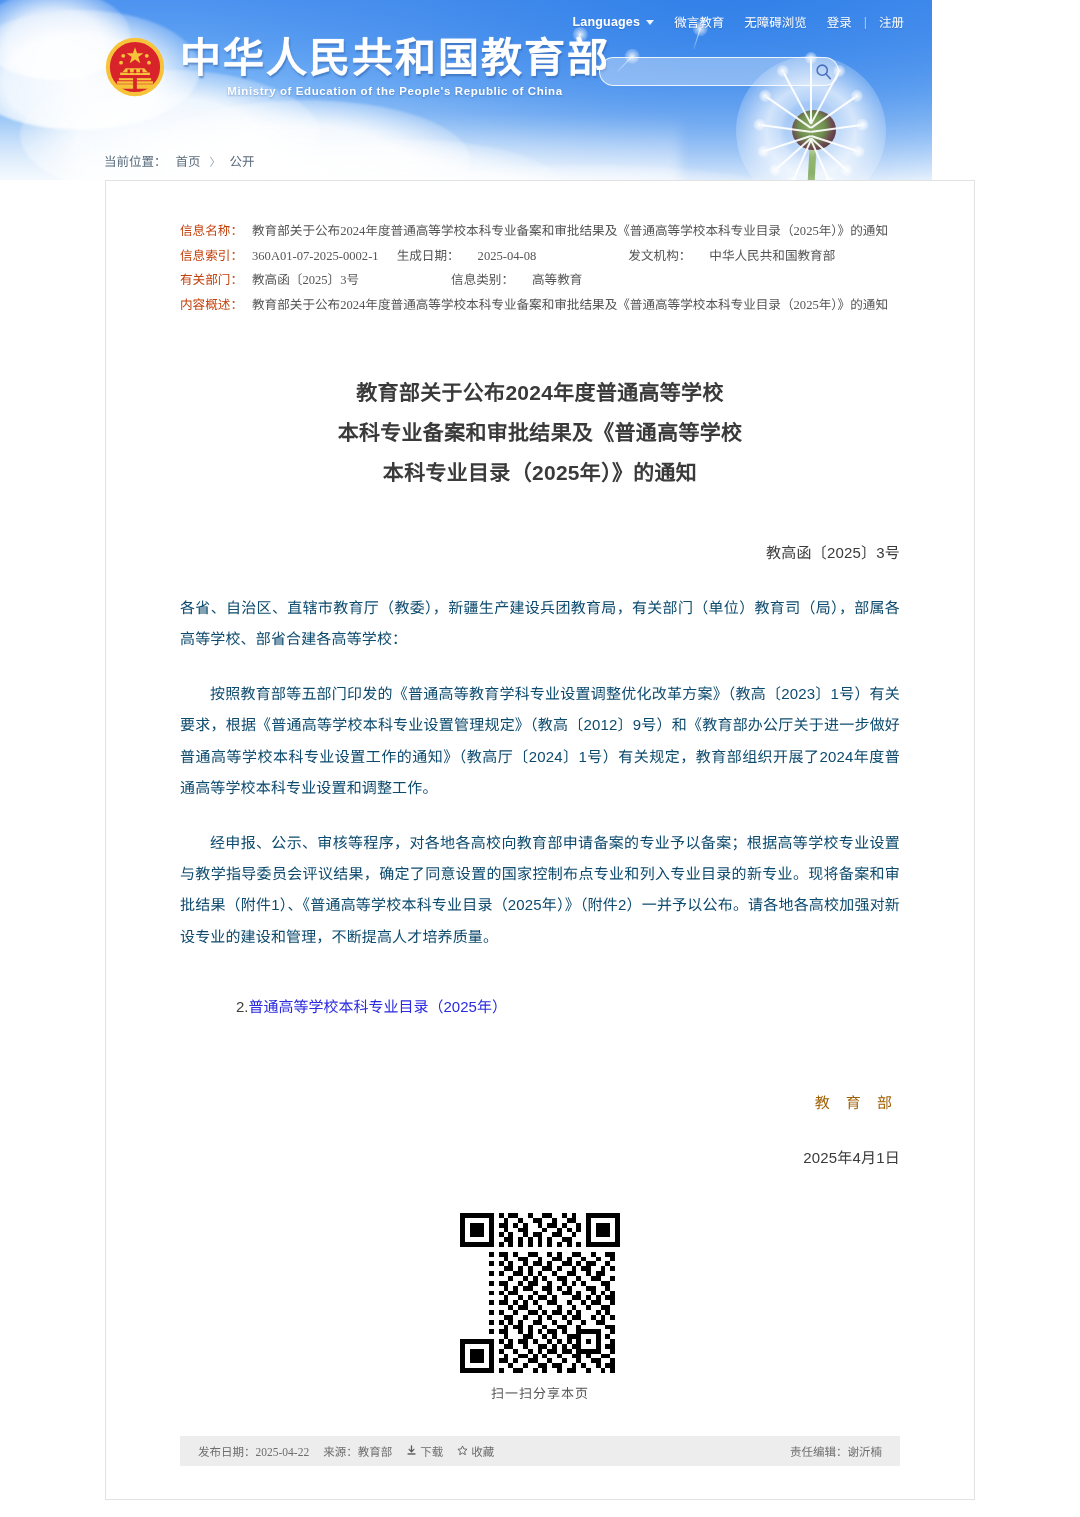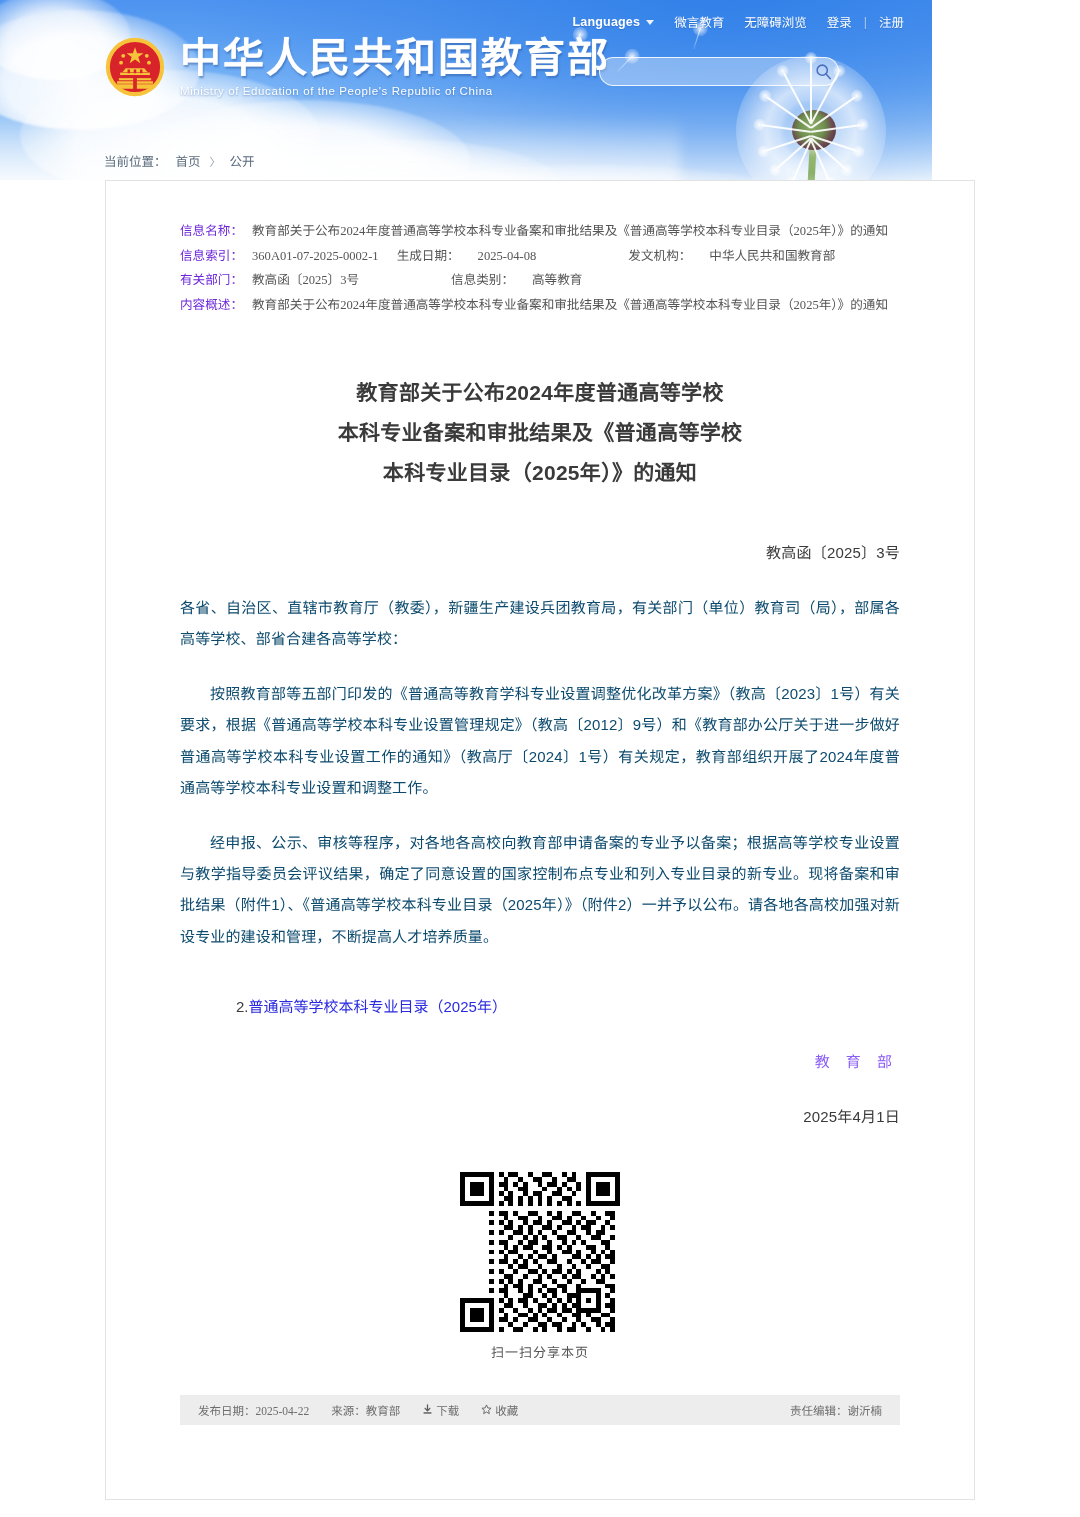--- a/index.html
+++ b/index.html
@@ -116,8 +116,9 @@
     text-shadow: 1px 2px 2px rgba(40,90,165,0.55), 0 0 1px rgba(255,255,255,.9);
   }
   .logo-en {
-    font-size: 11.5px; font-weight: normal; letter-spacing: .6px; color: #ffffff; margin-top: 5px;
+    font-size: 11.5px; font-weight: bold; letter-spacing: .6px; color: #ffffff; margin-top: 5px;
     text-shadow: 0 1px 2px rgba(40,90,165,0.5);
+    text-align: center;
   }
 
   

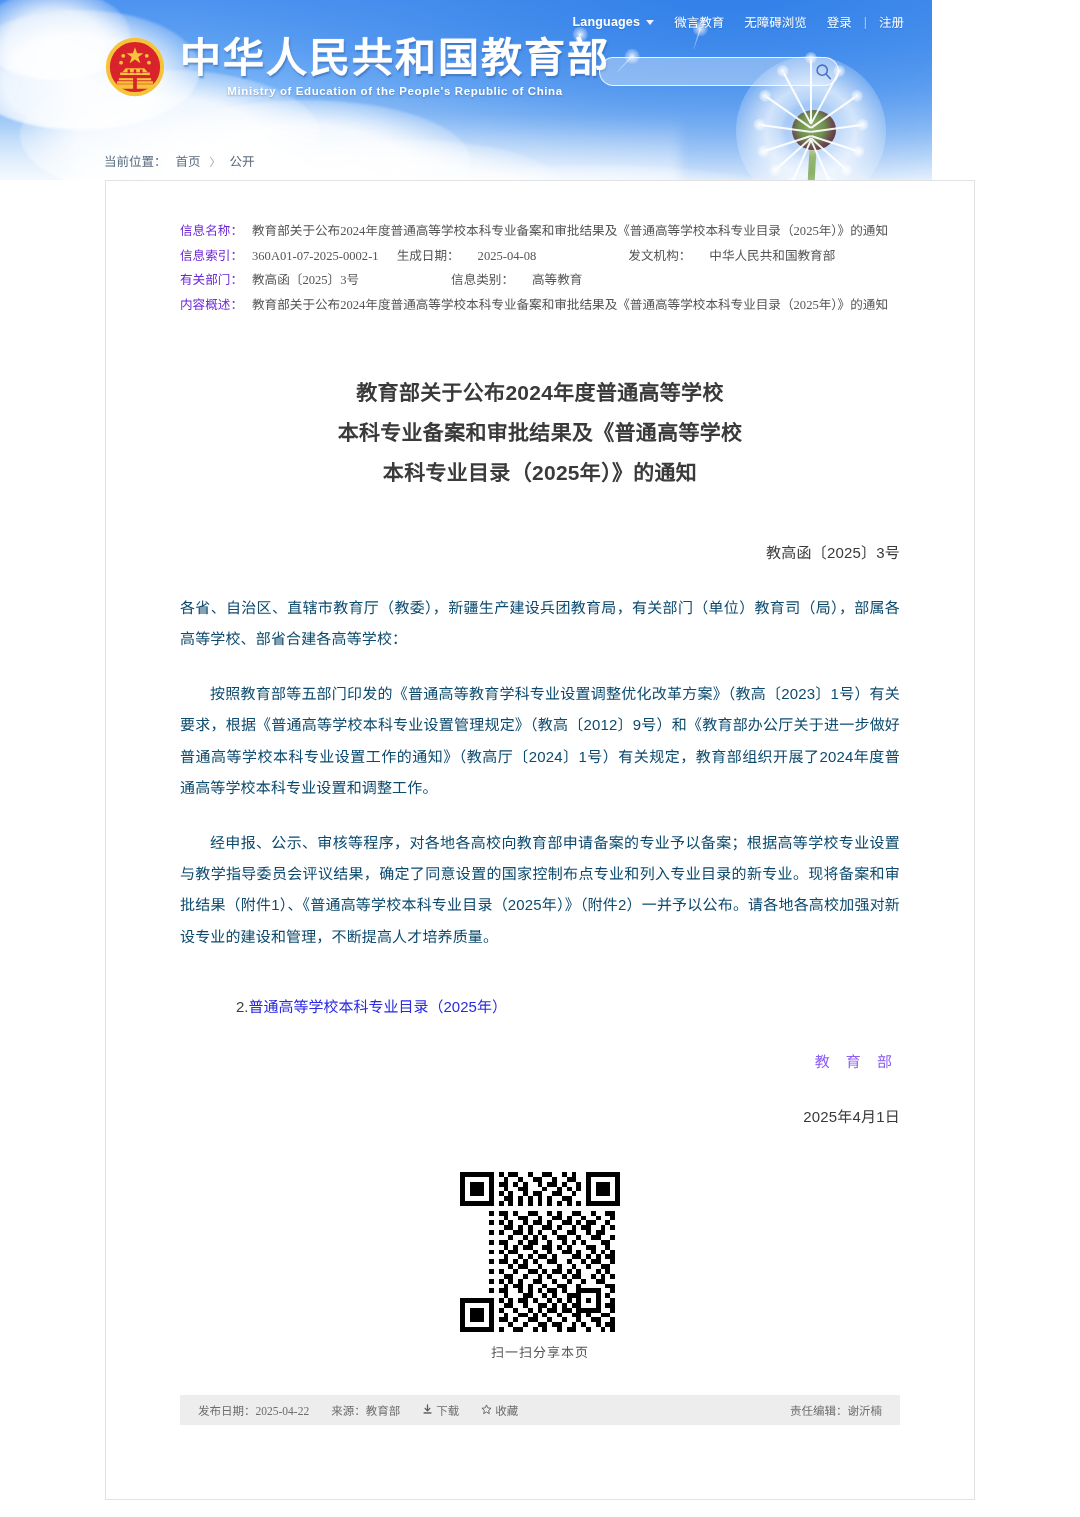--- a/index.html
+++ b/index.html
@@ -159,7 +159,7 @@
   .meta { font-size: 12.6px; color: #555; line-height: 1.95;
           font-family: "Liberation Serif", "DejaVu Serif", serif; }
   .meta .row { display: flex; align-items: baseline; white-space: nowrap; }
-  .meta .lbl { width: 72px; flex: 0 0 72px; color: #6d28d9; }
+  .meta .lbl { width: 72px; flex: 0 0 72px; color: #c2410c; }
   .meta .val { color: #555; }
   .meta .gap { display: inline-block; width: 18px; }
   .meta .gap-lg { display: inline-block; width: 92px; }

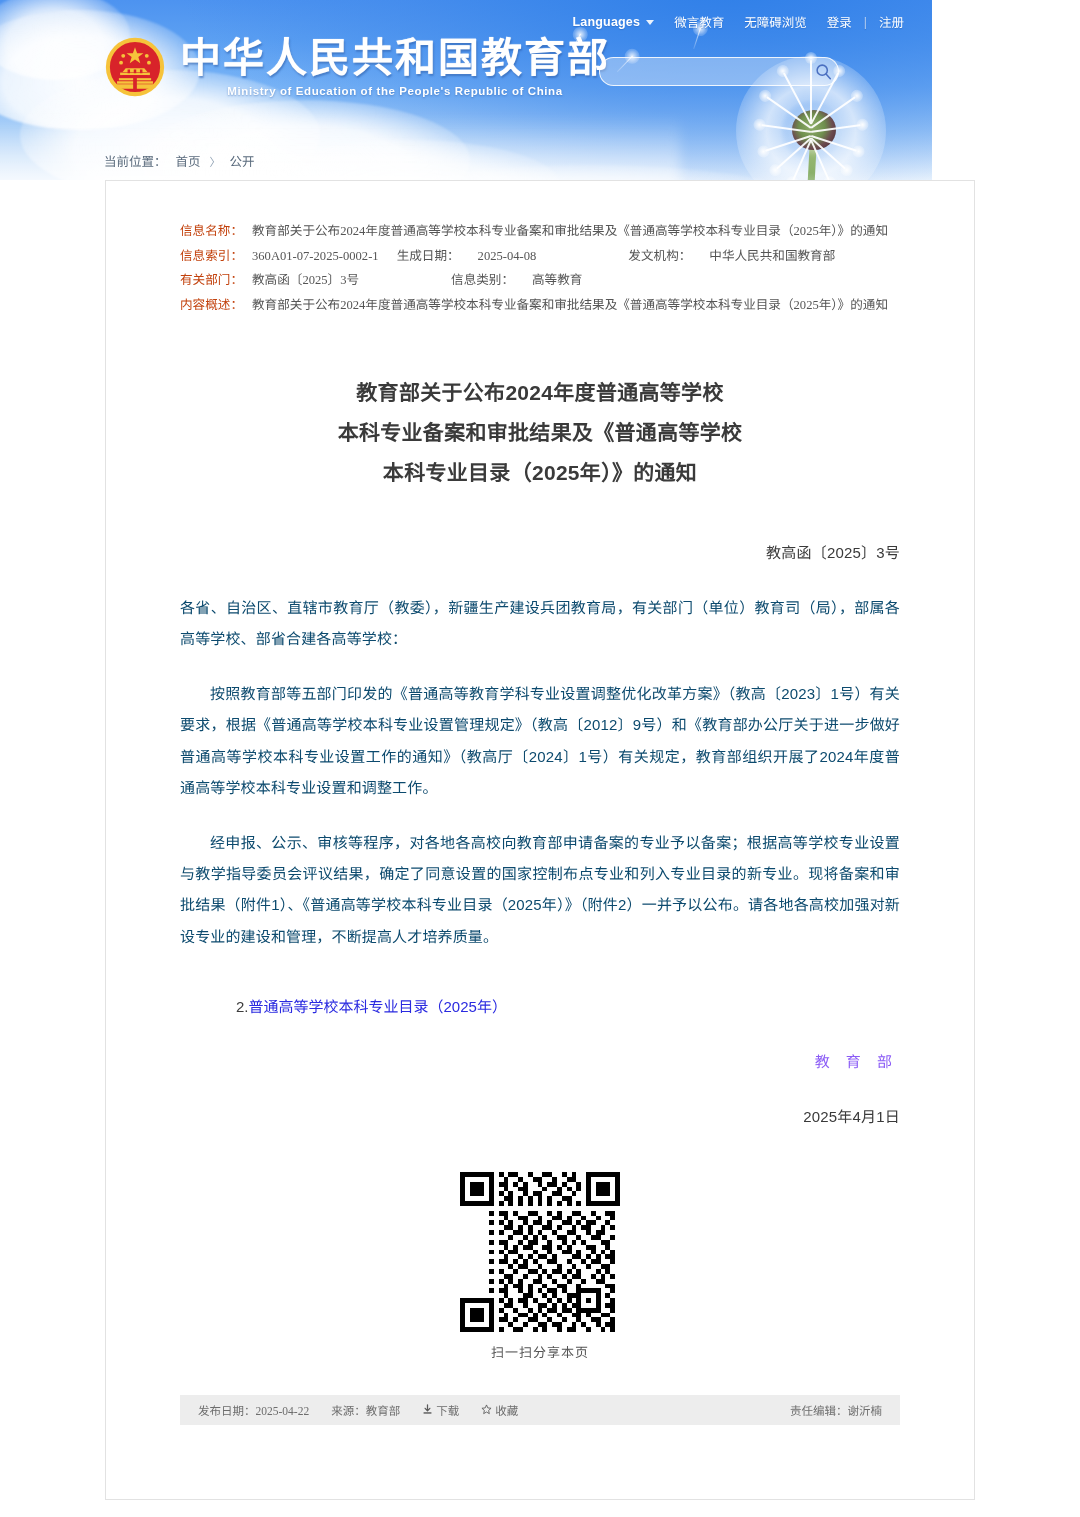--- a/index.html
+++ b/index.html
@@ -183,7 +183,7 @@
   .attach a { color: #2a2ae0; text-decoration: none; }
   .attach .second { margin-top: 39px; padding-left: 28px; }
 
-  .sign { text-align: right; font-size: 15px; color: #8b5cf6; margin-top: 28px; letter-spacing: 6px; padding-right: 2px; }
+  .sign { text-align: right; font-size: 15px; color: #a16207; margin-top: 69px; letter-spacing: 6px; padding-right: 2px; }
   .sign-date { text-align: right; font-size: 15px; color: #3a3a3a; margin-top: 34px; letter-spacing: .2px; }
 
   

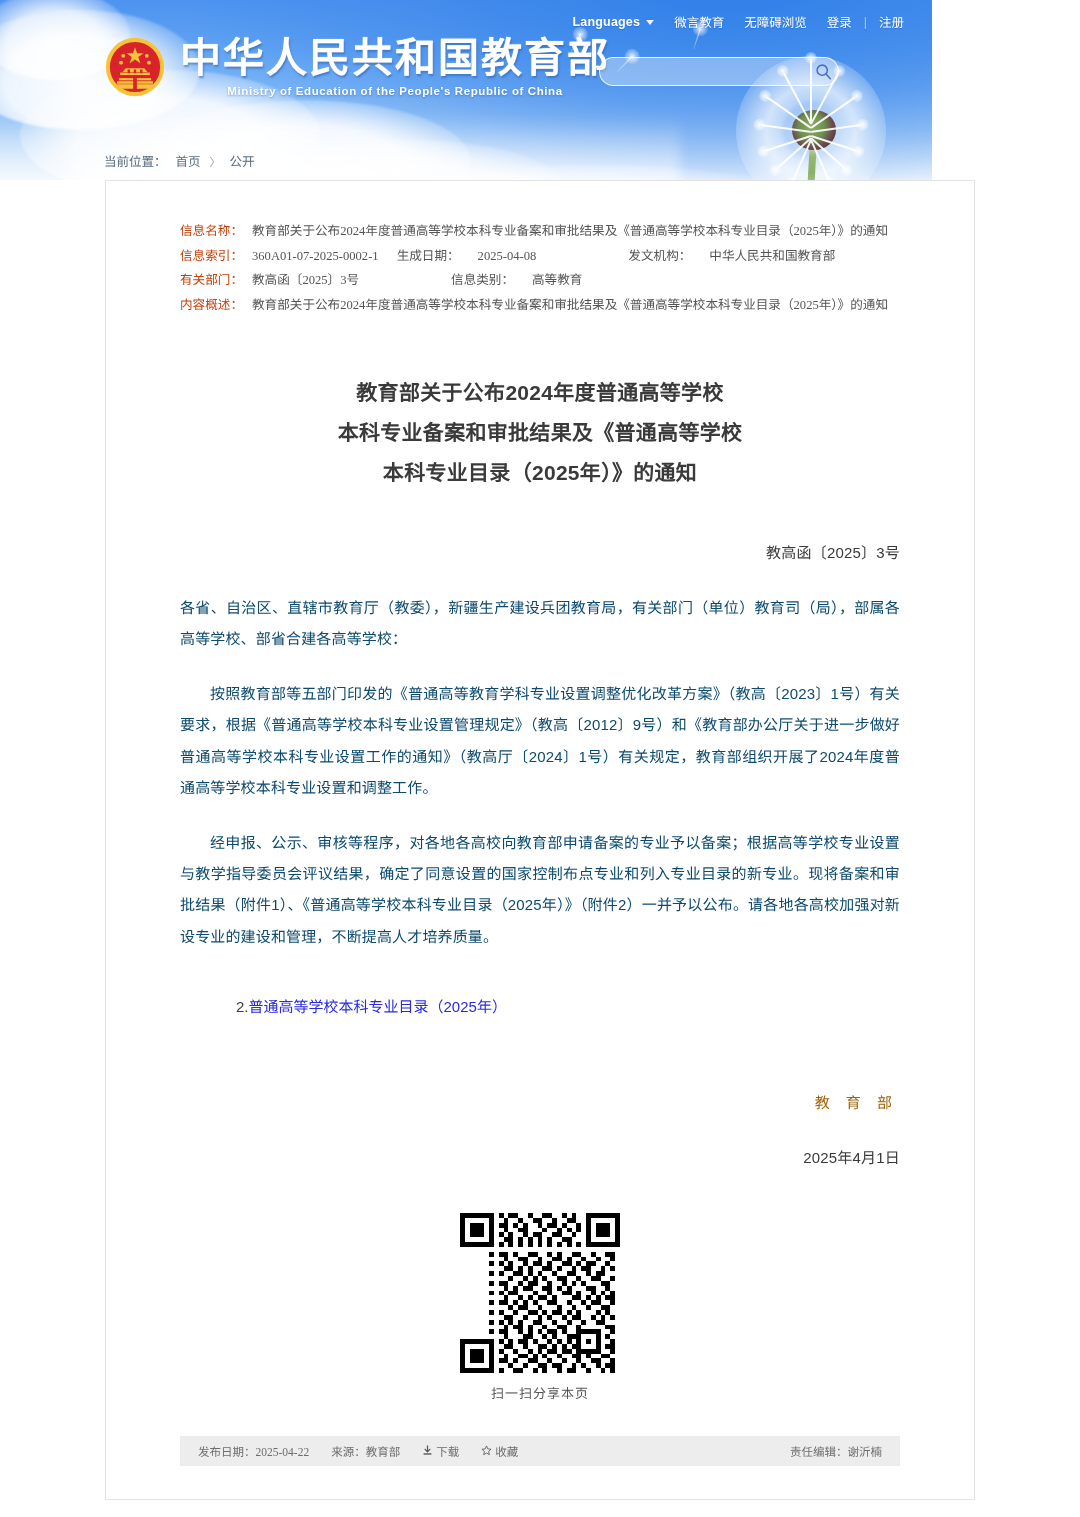--- a/index.html
+++ b/index.html
@@ -198,7 +198,7 @@
     padding: 0 18px; font-size: 11.5px; color: #6d6d6d;
     font-family: "Liberation Serif", "DejaVu Serif", serif;
   }
-  .infobar .left { display: flex; align-items: center; gap: 22px; }
+  .infobar .left { display: flex; align-items: center; gap: 14px; }
   .infobar .act { display: flex; align-items: center; gap: 3px; cursor: pointer; }
 </style>
 </head>

